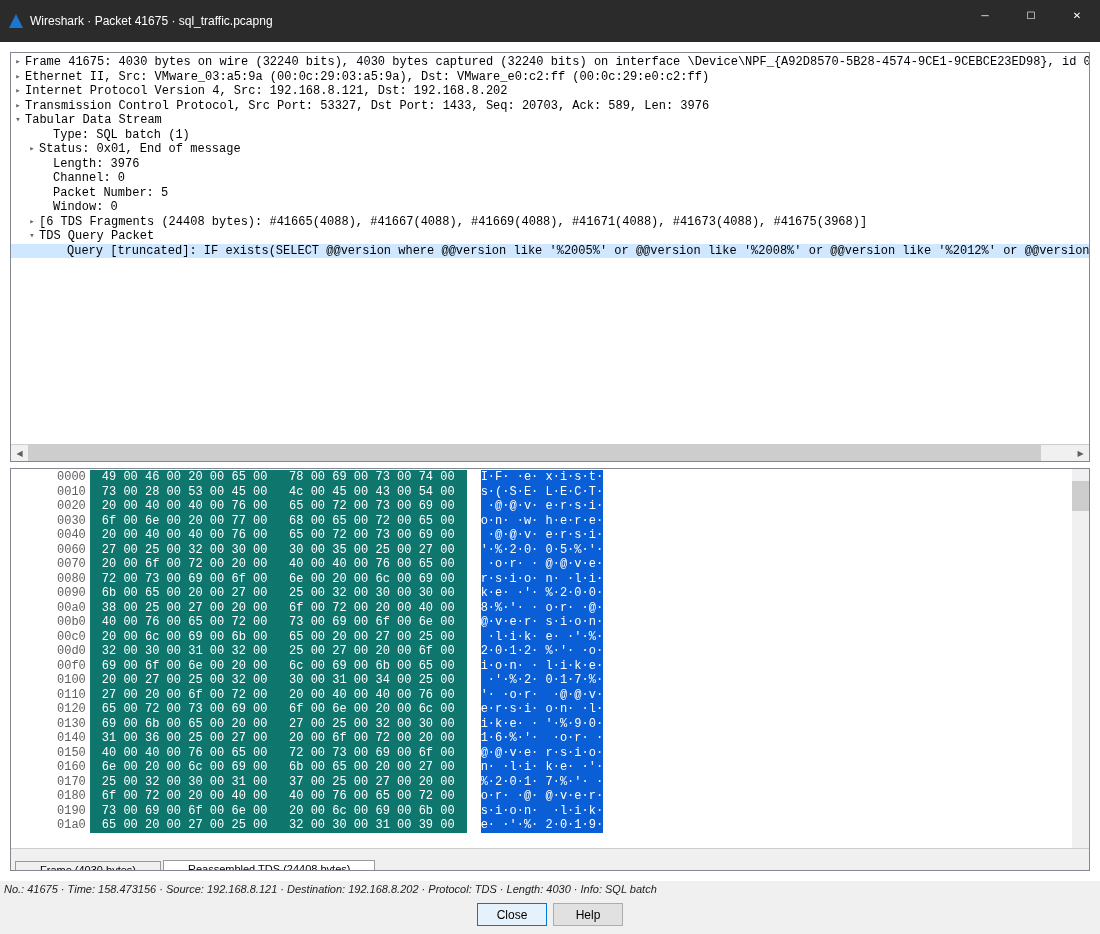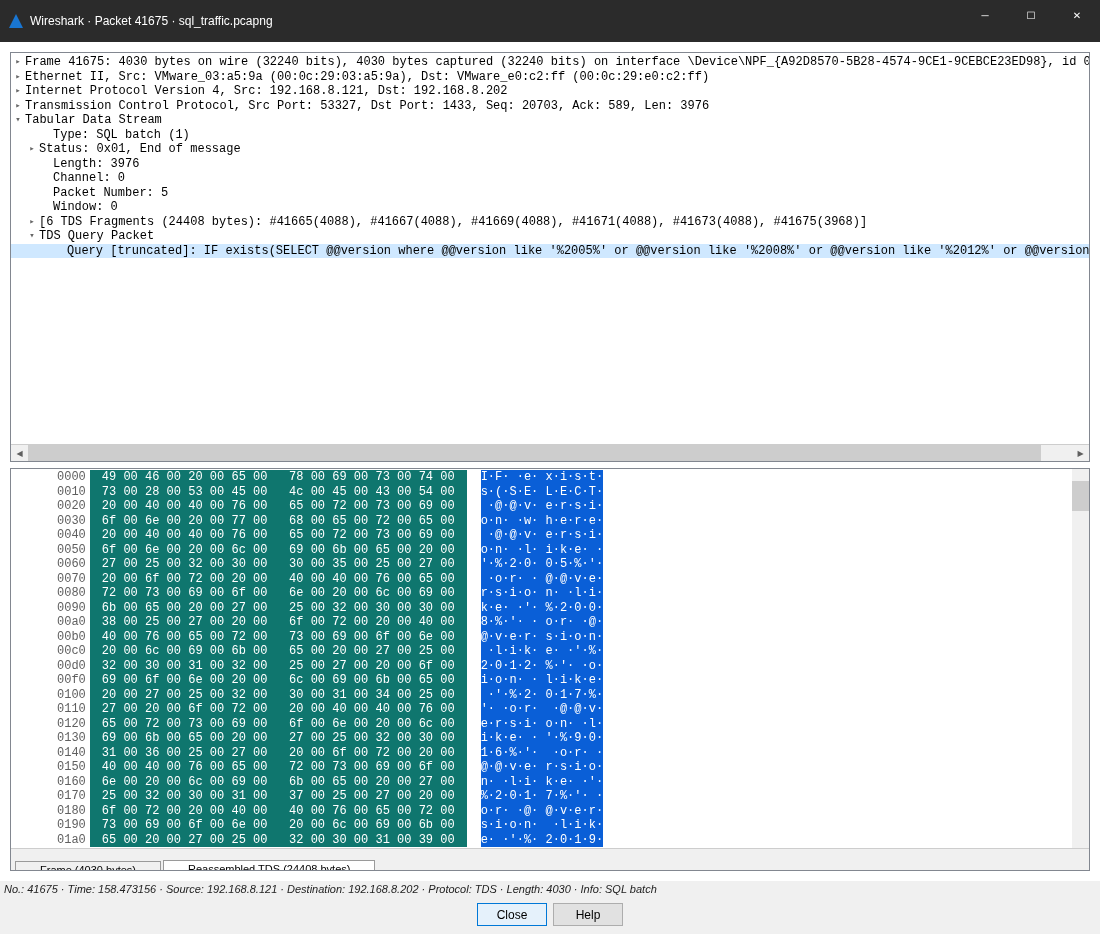--- a/index.html
+++ b/index.html
@@ -208,7 +208,6 @@
         <div class="hex-row"><span class="hex-offset">0020</span><span class="hex-hex">20 00 40 00 40 00 76 00   65 00 72 00 73 00 69 00</span><span class="hex-gap"></span><span class="hex-ascii"> ·@·@·v· e·r·s·i·</span></div>
         <div class="hex-row"><span class="hex-offset">0030</span><span class="hex-hex">6f 00 6e 00 20 00 77 00   68 00 65 00 72 00 65 00</span><span class="hex-gap"></span><span class="hex-ascii">o·n· ·w· h·e·r·e·</span></div>
         <div class="hex-row"><span class="hex-offset">0040</span><span class="hex-hex">20 00 40 00 40 00 76 00   65 00 72 00 73 00 69 00</span><span class="hex-gap"></span><span class="hex-ascii"> ·@·@·v· e·r·s·i·</span></div>
-        <div class="hex-row"><span class="hex-offset">0050</span><span class="hex-hex">6f 00 6e 00 20 00 6c 00   69 00 6b 00 65 00 20 00</span><span class="hex-gap"></span><span class="hex-ascii">o·n· ·l· i·k·e· ·</span></div>
         <div class="hex-row"><span class="hex-offset">0060</span><span class="hex-hex">27 00 25 00 32 00 30 00   30 00 35 00 25 00 27 00</span><span class="hex-gap"></span><span class="hex-ascii">'·%·2·0· 0·5·%·'·</span></div>
         <div class="hex-row"><span class="hex-offset">0070</span><span class="hex-hex">20 00 6f 00 72 00 20 00   40 00 40 00 76 00 65 00</span><span class="hex-gap"></span><span class="hex-ascii"> ·o·r· · @·@·v·e·</span></div>
         <div class="hex-row"><span class="hex-offset">0080</span><span class="hex-hex">72 00 73 00 69 00 6f 00   6e 00 20 00 6c 00 69 00</span><span class="hex-gap"></span><span class="hex-ascii">r·s·i·o· n· ·l·i·</span></div>

